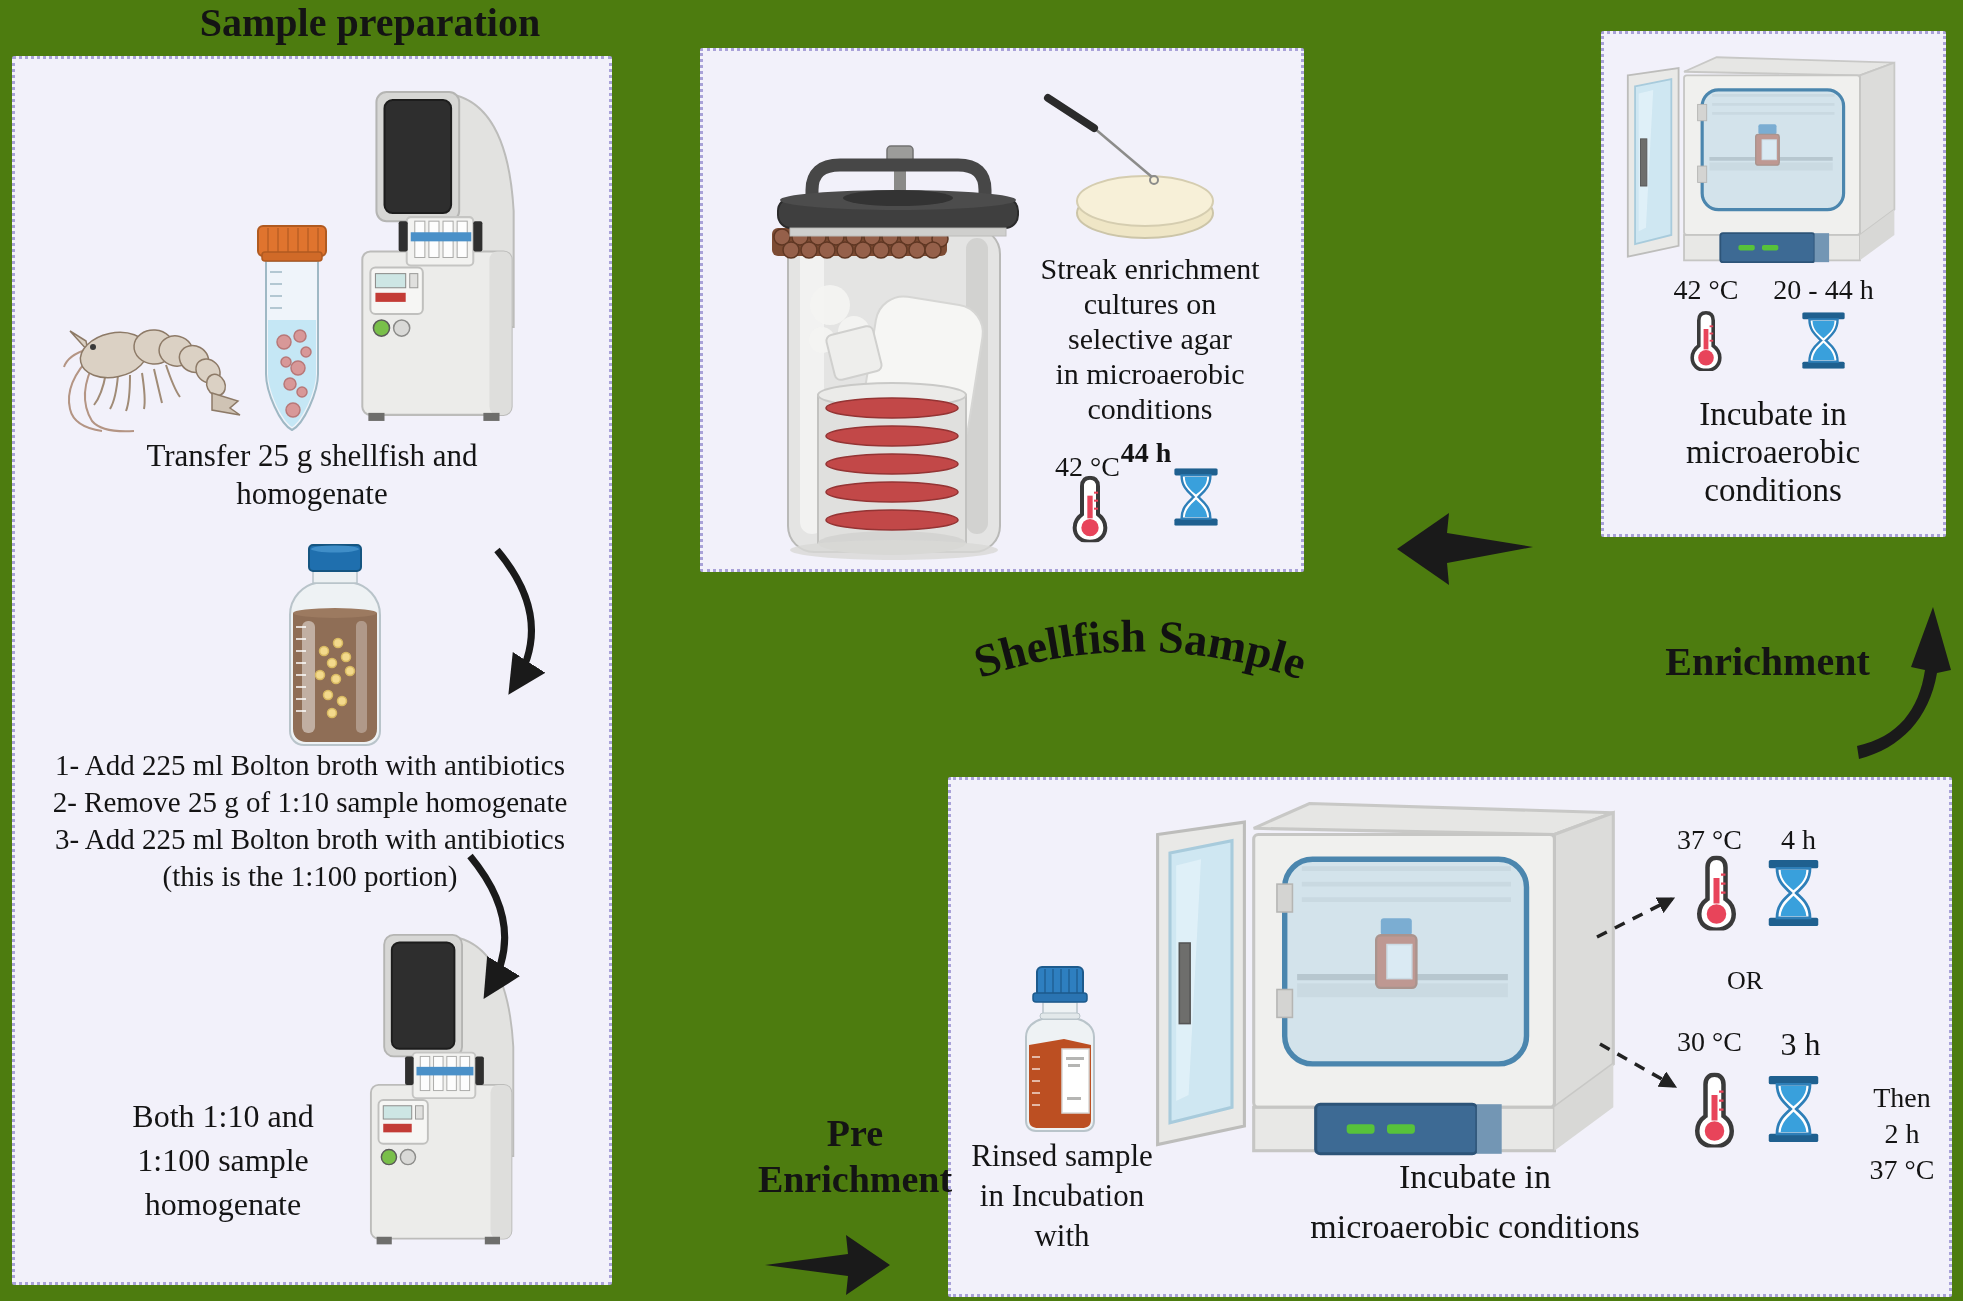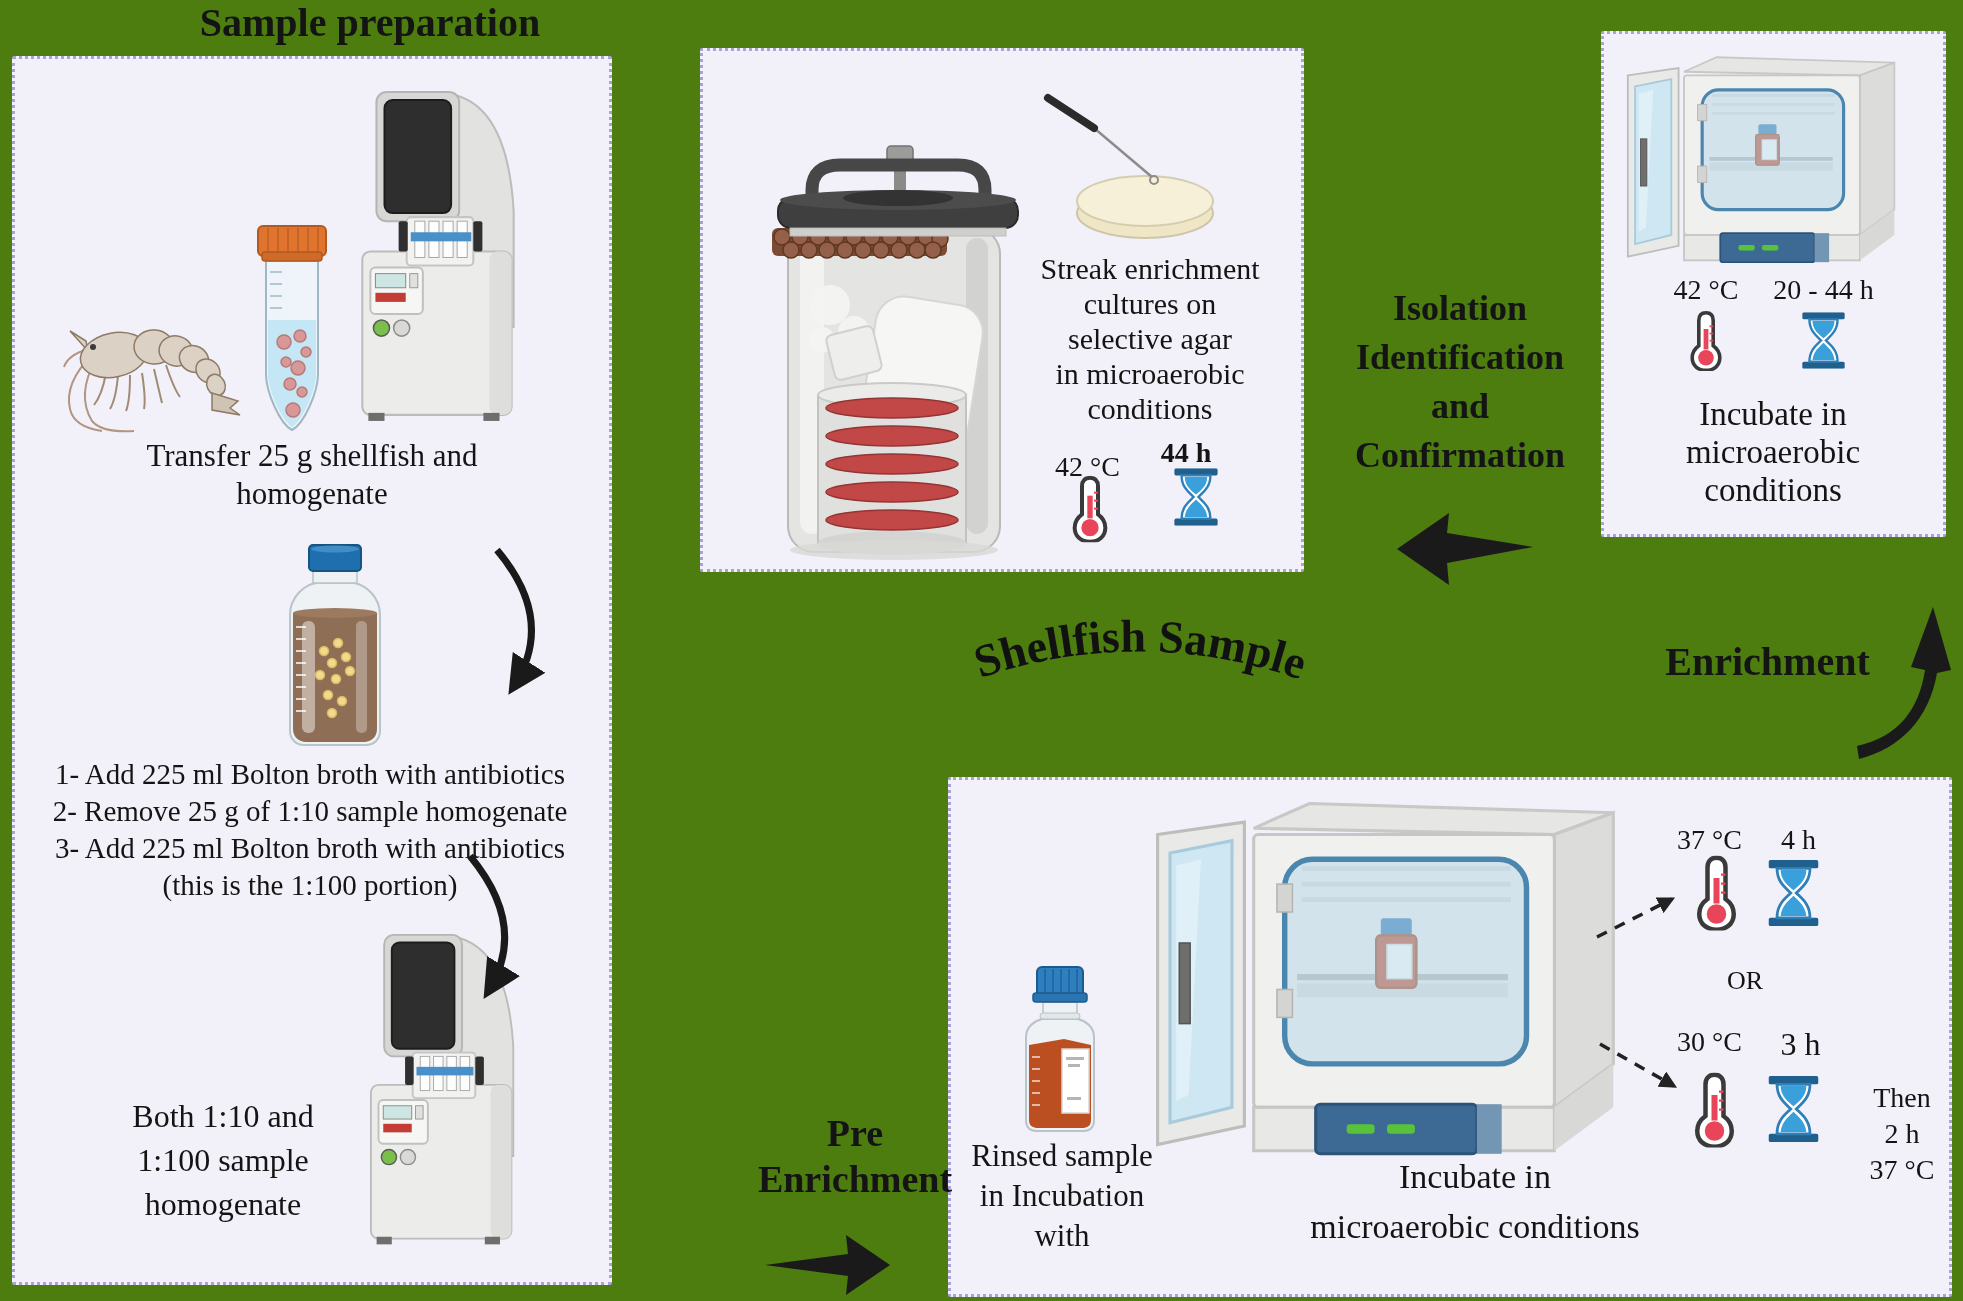--- a/index.html
+++ b/index.html
@@ -317,10 +317,6 @@
 microaerobic
 conditions</div>
 
-  <div class="t iso-label">Isolation
-Identification
-and
-Confirmation</div>
 
   <svg class="abs" style="left:880px;top:602px" width="520" height="130" viewBox="0 0 520 130">
     <path id="arcPath" d="M 28 106 Q 260 -8 492 108" fill="none"></path>

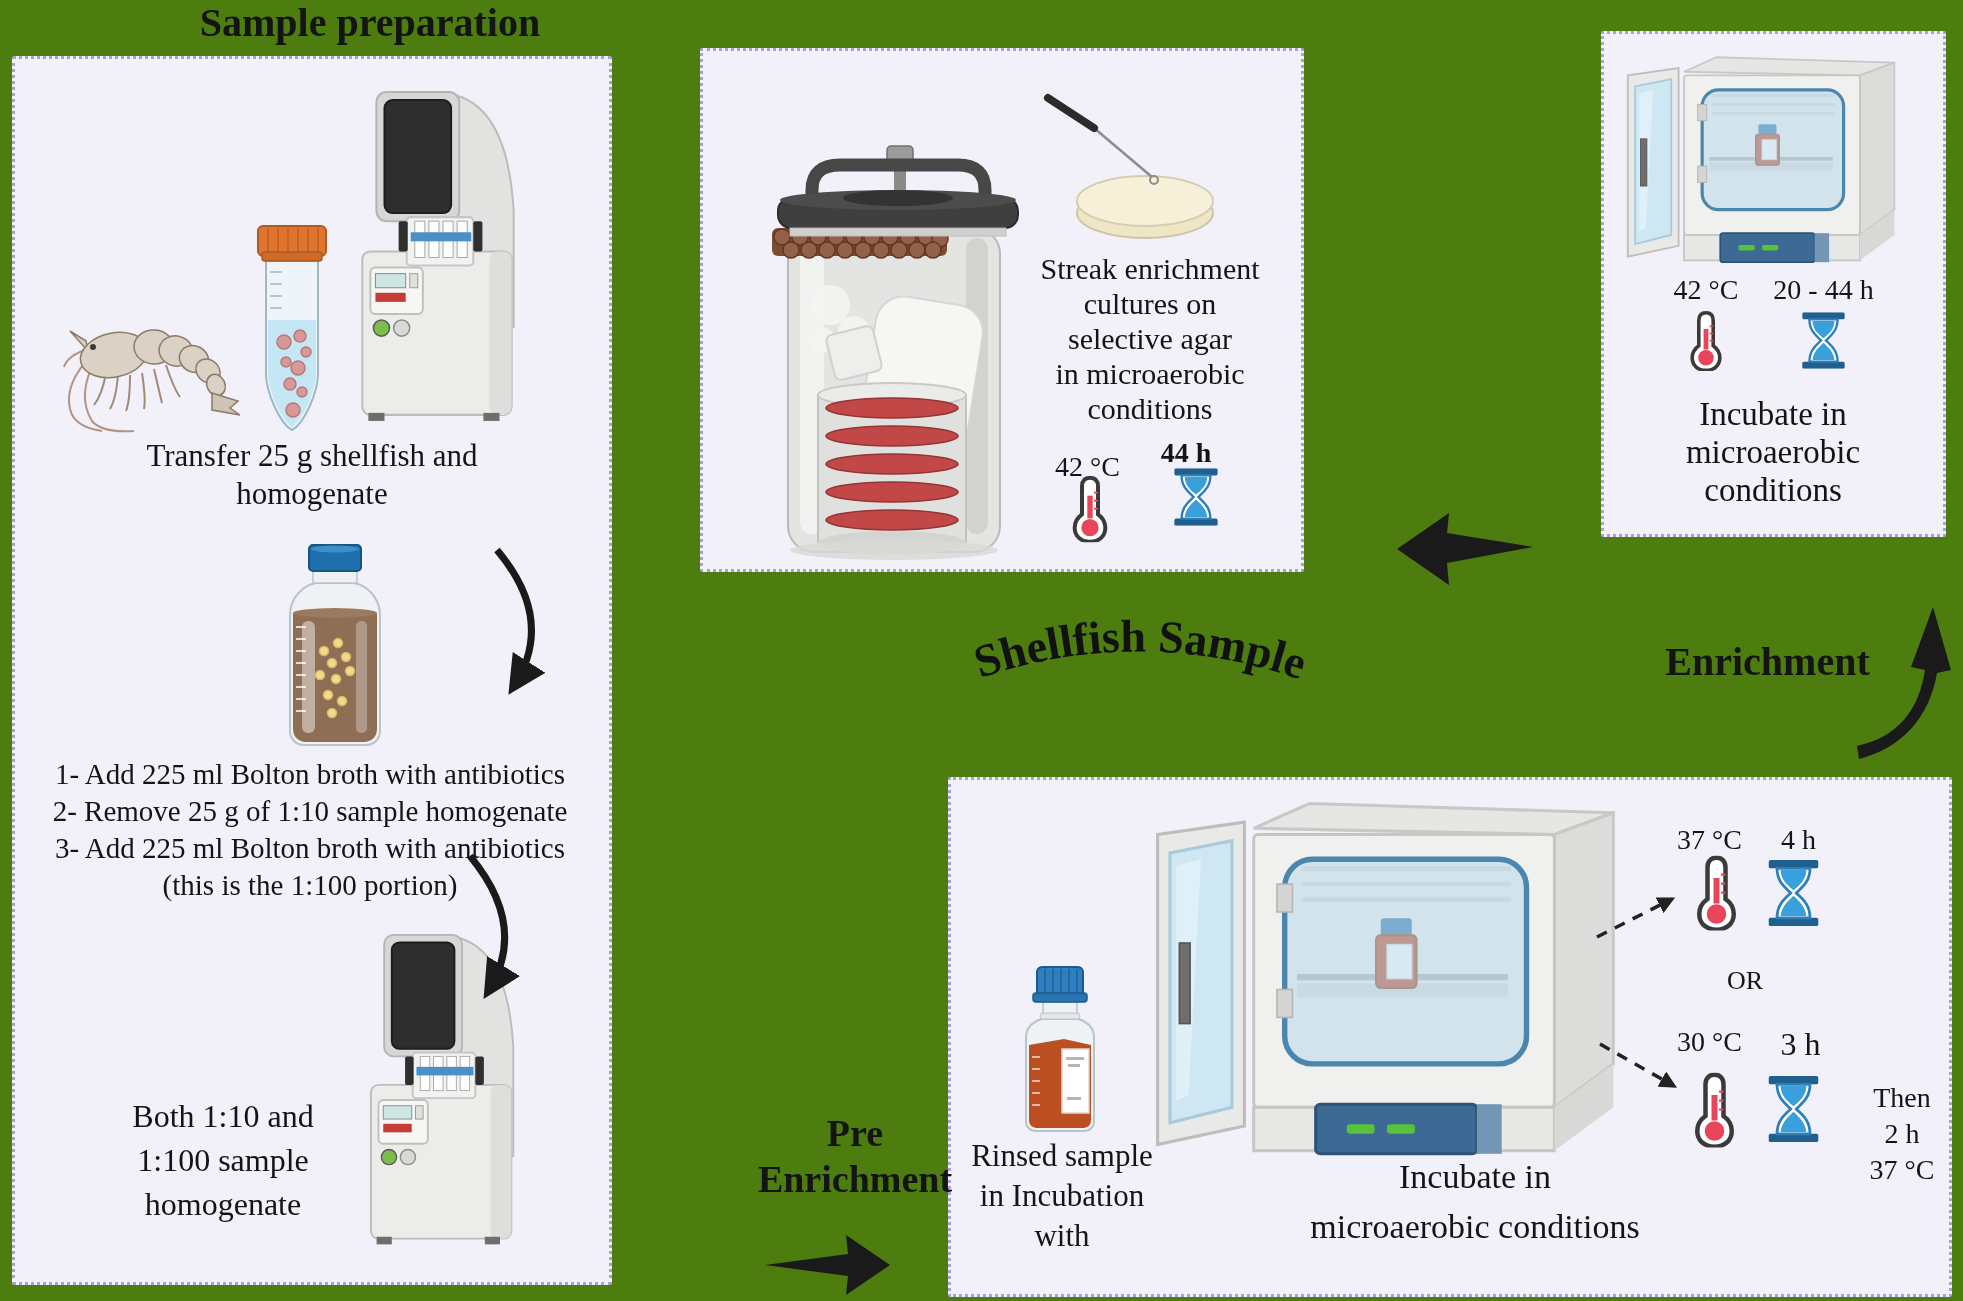--- a/index.html
+++ b/index.html
@@ -20,7 +20,7 @@
   .result-caption   {left:68px;  top:1094px; width:310px; font-size:32px; line-height:44px;}
   .streak-caption   {left:985px; top:251px;  width:330px; font-size:30px; line-height:35px;}
   .plate-temp       {left:1040px;top:451px;  width:95px;  font-size:28px;}
-  .plate-time       {left:1140px;top:437px;  width:92px;  font-size:28px; font-weight:700;}
+  .plate-time       {left:1100px;top:437px;  width:92px;  font-size:28px; font-weight:700;}
   .iso-label        {left:1325px;top:284px;  width:270px; font-size:36px; font-weight:700; line-height:49px;}
   .tr-temp          {left:1656px;top:274px;  width:100px; font-size:28px;}
   .tr-time          {left:1766px;top:274px;  width:115px; font-size:28px;}

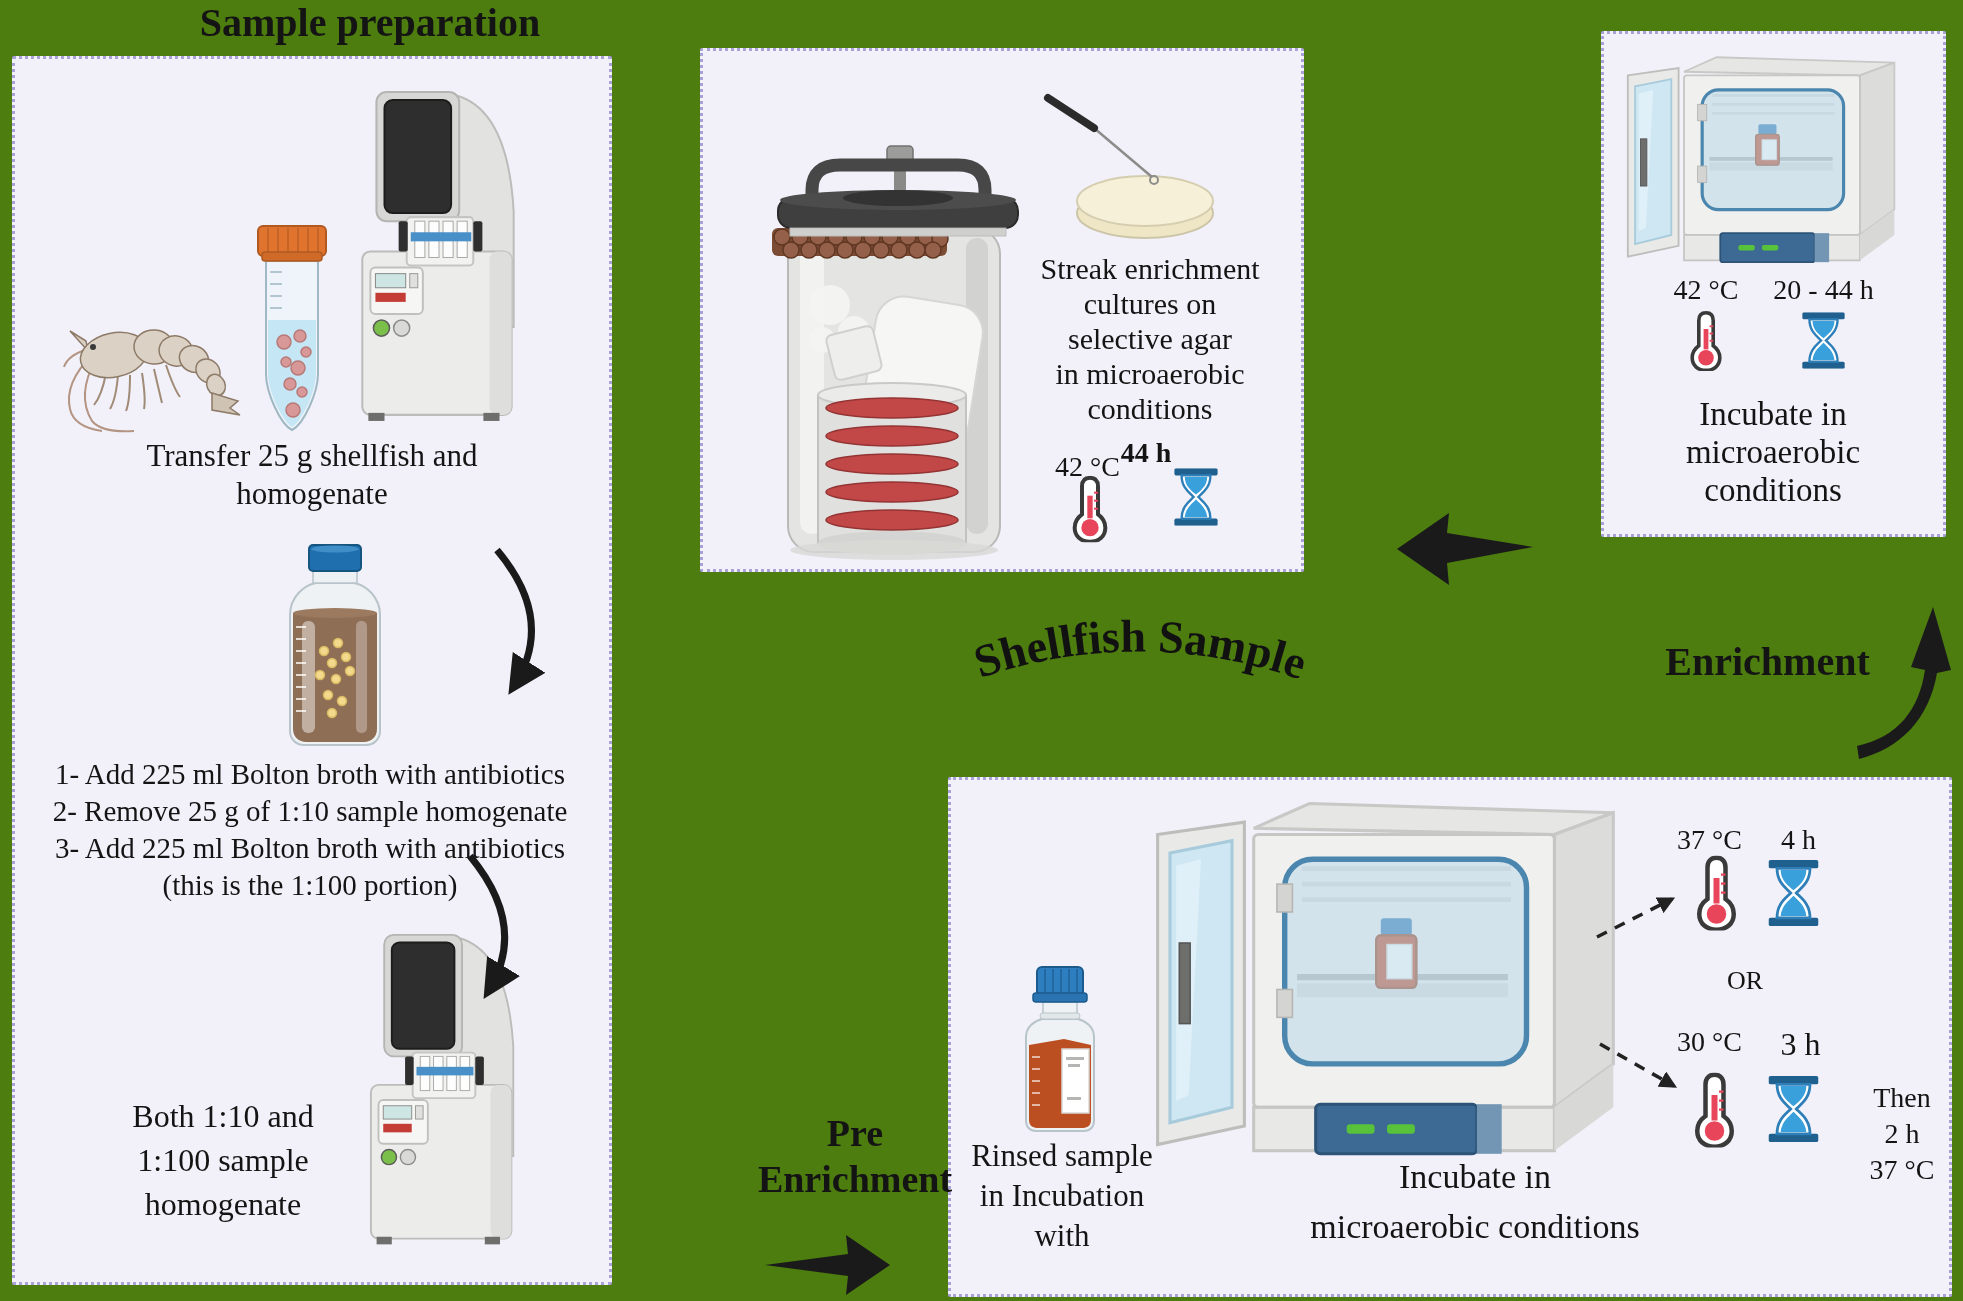--- a/index.html
+++ b/index.html
@@ -16,7 +16,7 @@
 
   .title            {left:150px; top:0px;    width:440px; font-size:40px; font-weight:700; line-height:46px;}
   .transfer-caption {left:92px;  top:437px;  width:440px; font-size:31px; line-height:38px;}
-  .steps            {left:30px;  top:747px;  width:560px; font-size:29px; line-height:37px;margin-top:9px;}
+  .steps            {left:30px;  top:747px;  width:560px; font-size:29px; line-height:37px;}
   .result-caption   {left:68px;  top:1094px; width:310px; font-size:32px; line-height:44px;}
   .streak-caption   {left:985px; top:251px;  width:330px; font-size:30px; line-height:35px;}
   .plate-temp       {left:1040px;top:451px;  width:95px;  font-size:28px;}

